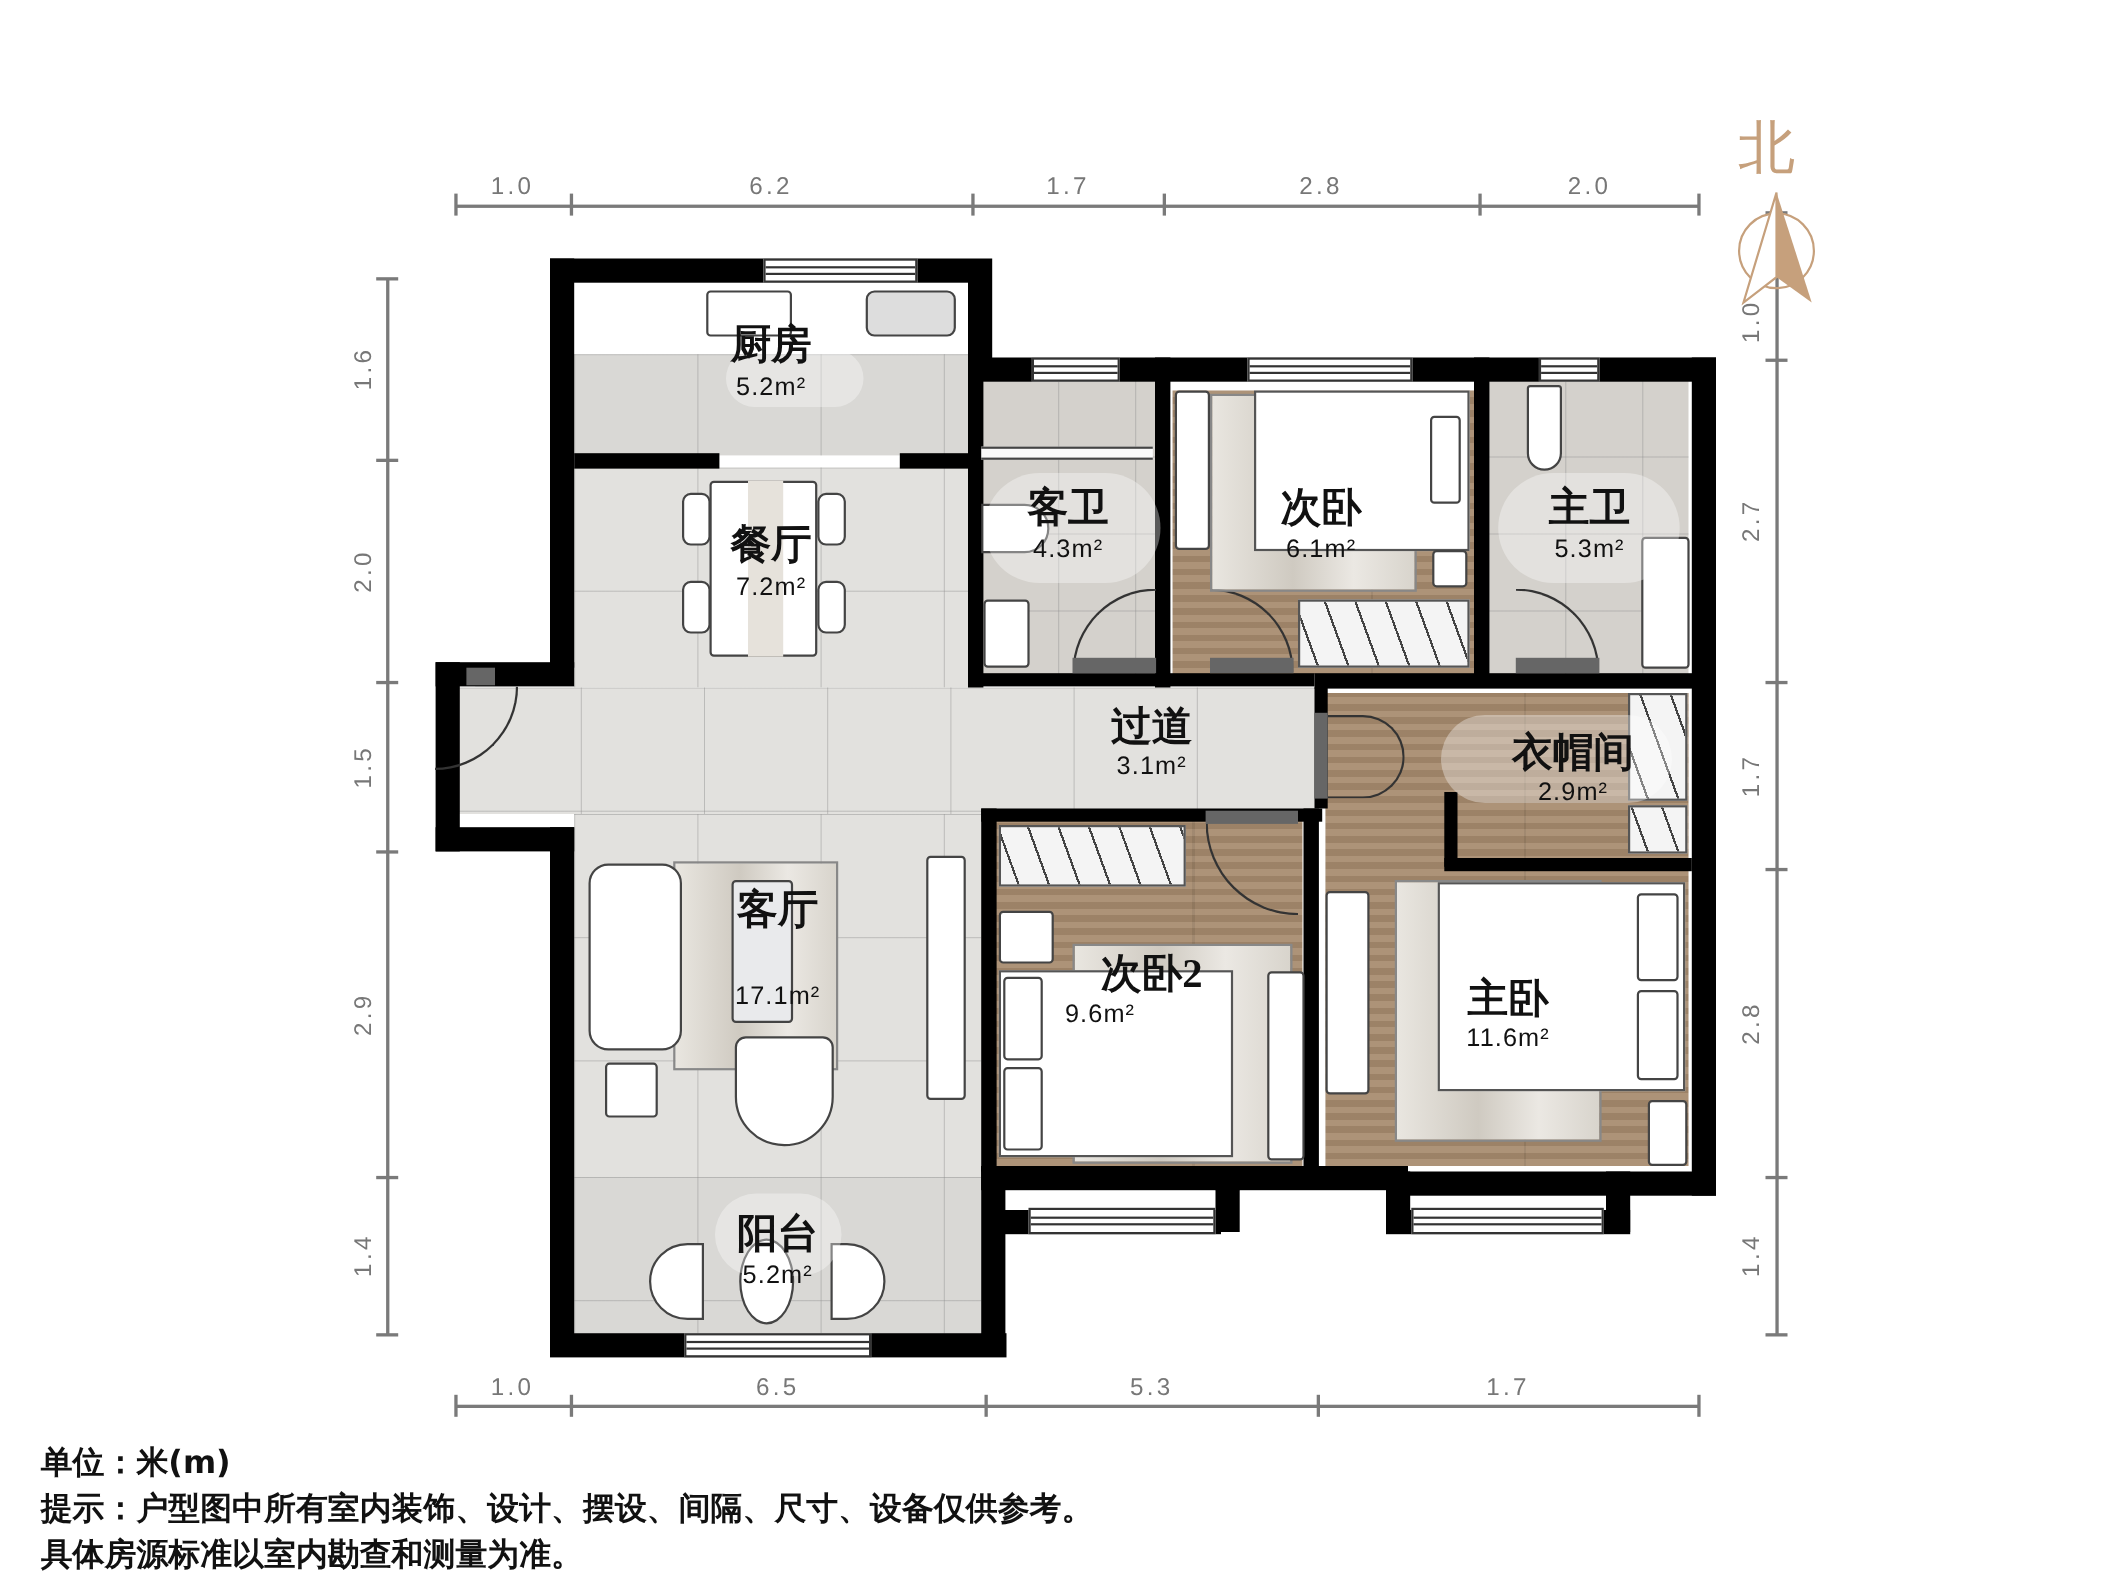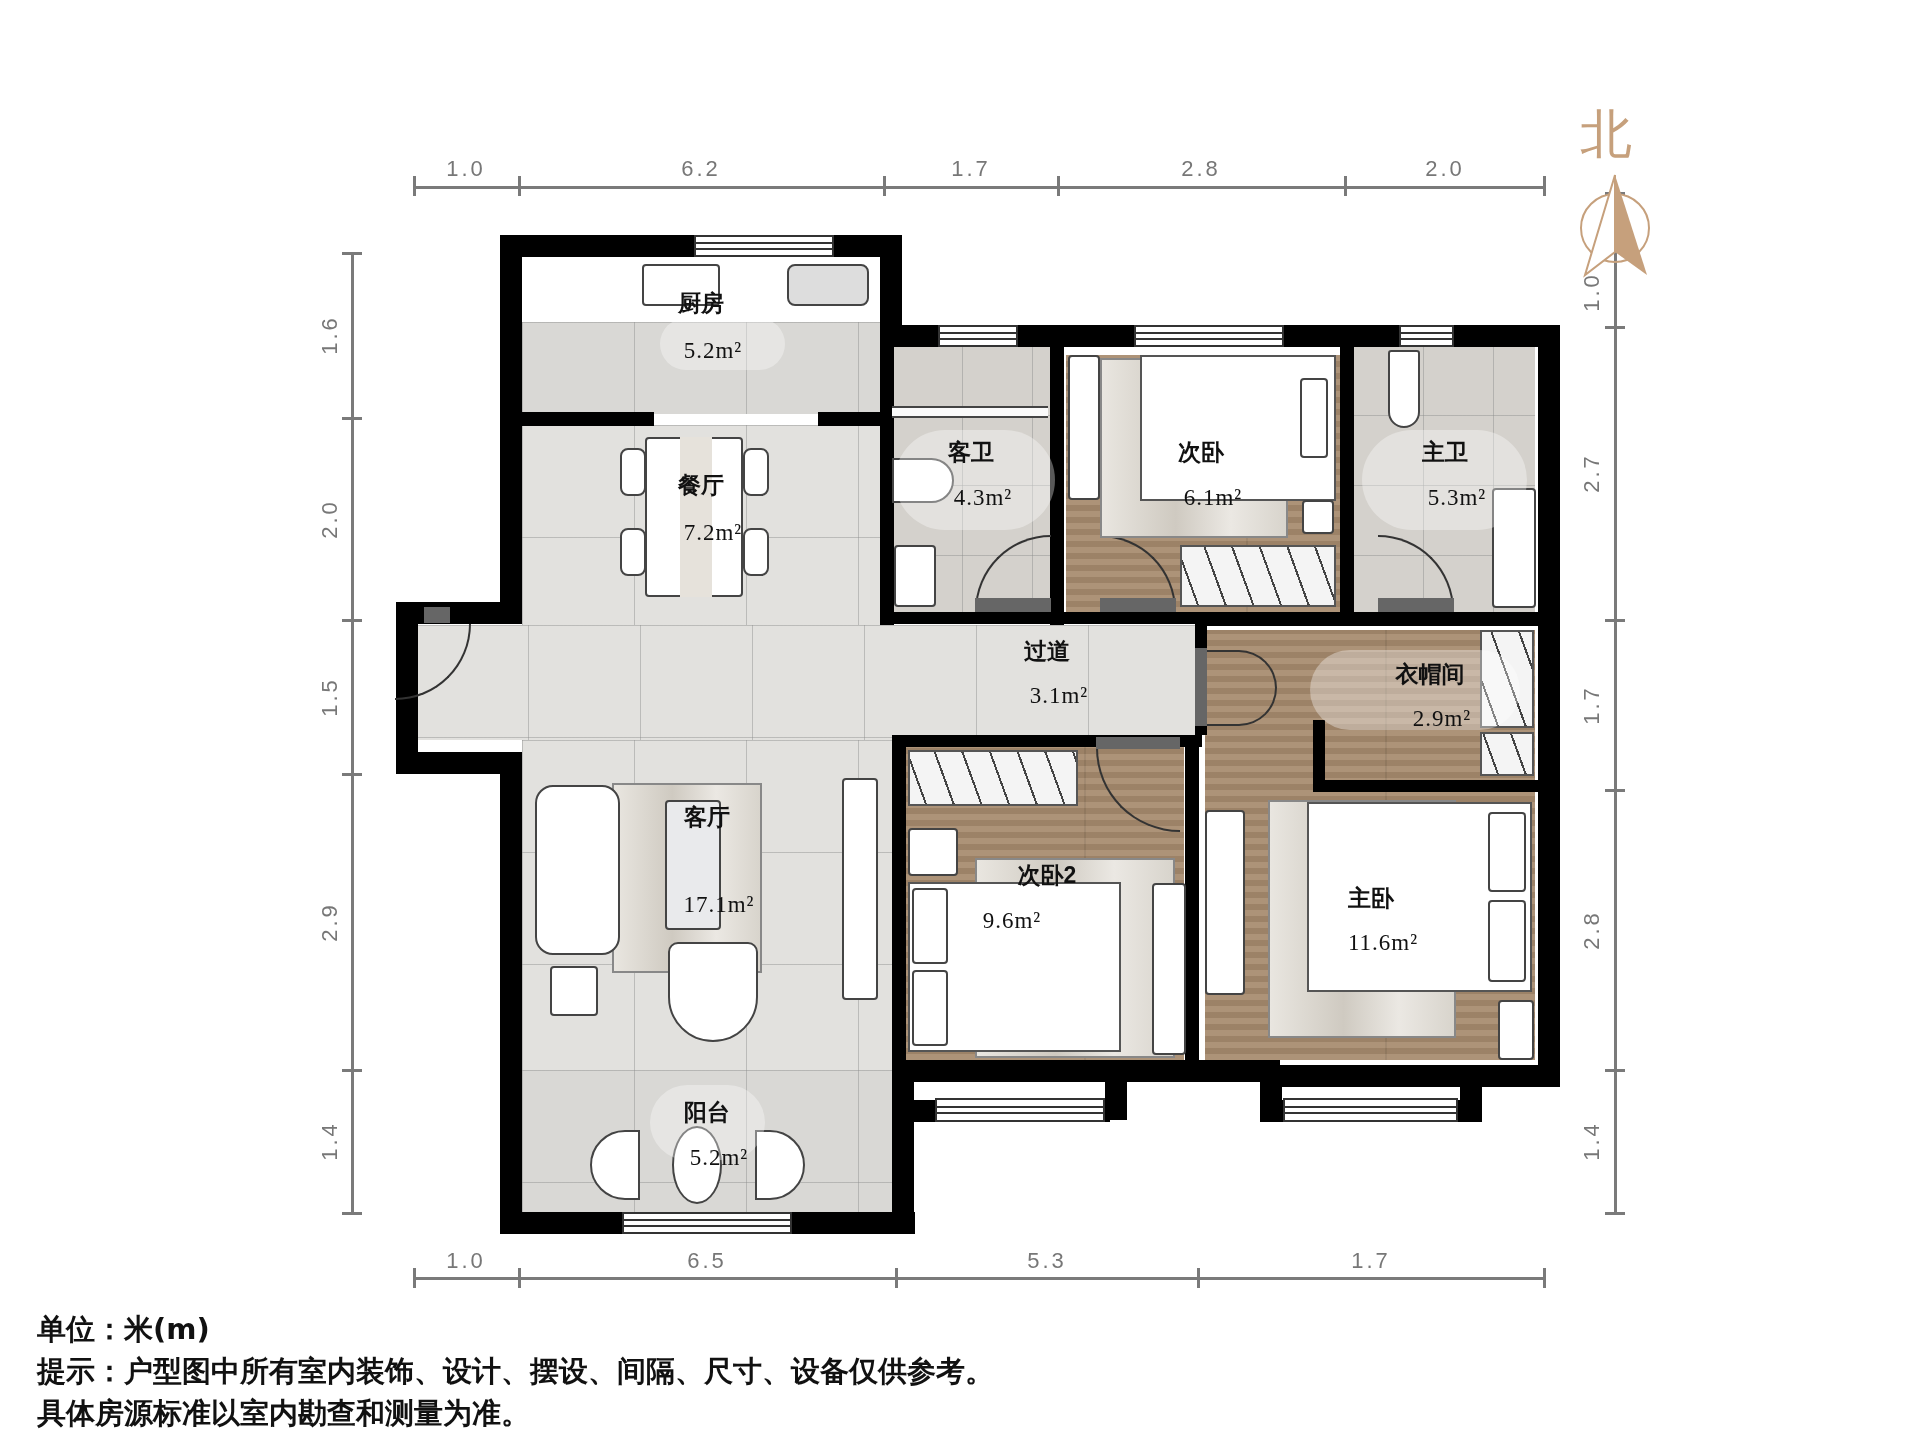--- a/index.html
+++ b/index.html
@@ -19,7 +19,7 @@
     background-image:linear-gradient(#333,#333),linear-gradient(#333,#333);
     background-size:100% 2px,100% 2px;background-position:0 33%,0 66%;background-repeat:no-repeat;}
   .label-bubble{position:absolute;background:rgba(255,255,255,.35);border-radius:60px;}
-  .room-name{position:absolute;font-family:Liberation Sans, sans-serif;font-weight:bold;font-size:23px;color:#111;white-space:nowrap;transform:translateX(-50%);}
+  .room-name{position:absolute;font-family:Liberation Serif, serif;font-weight:bold;font-size:37px;color:#111;white-space:nowrap;transform:translateX(-50%);}
   .room-area{position:absolute;font-family:Liberation Serif, serif;font-size:23px;color:#111;white-space:nowrap;transform:translateX(-50%);letter-spacing:1px;margin-left:12px;}
   .dim-line{position:absolute;background:#7a7a7a;}
   .dim-tick{position:absolute;background:#7a7a7a;}

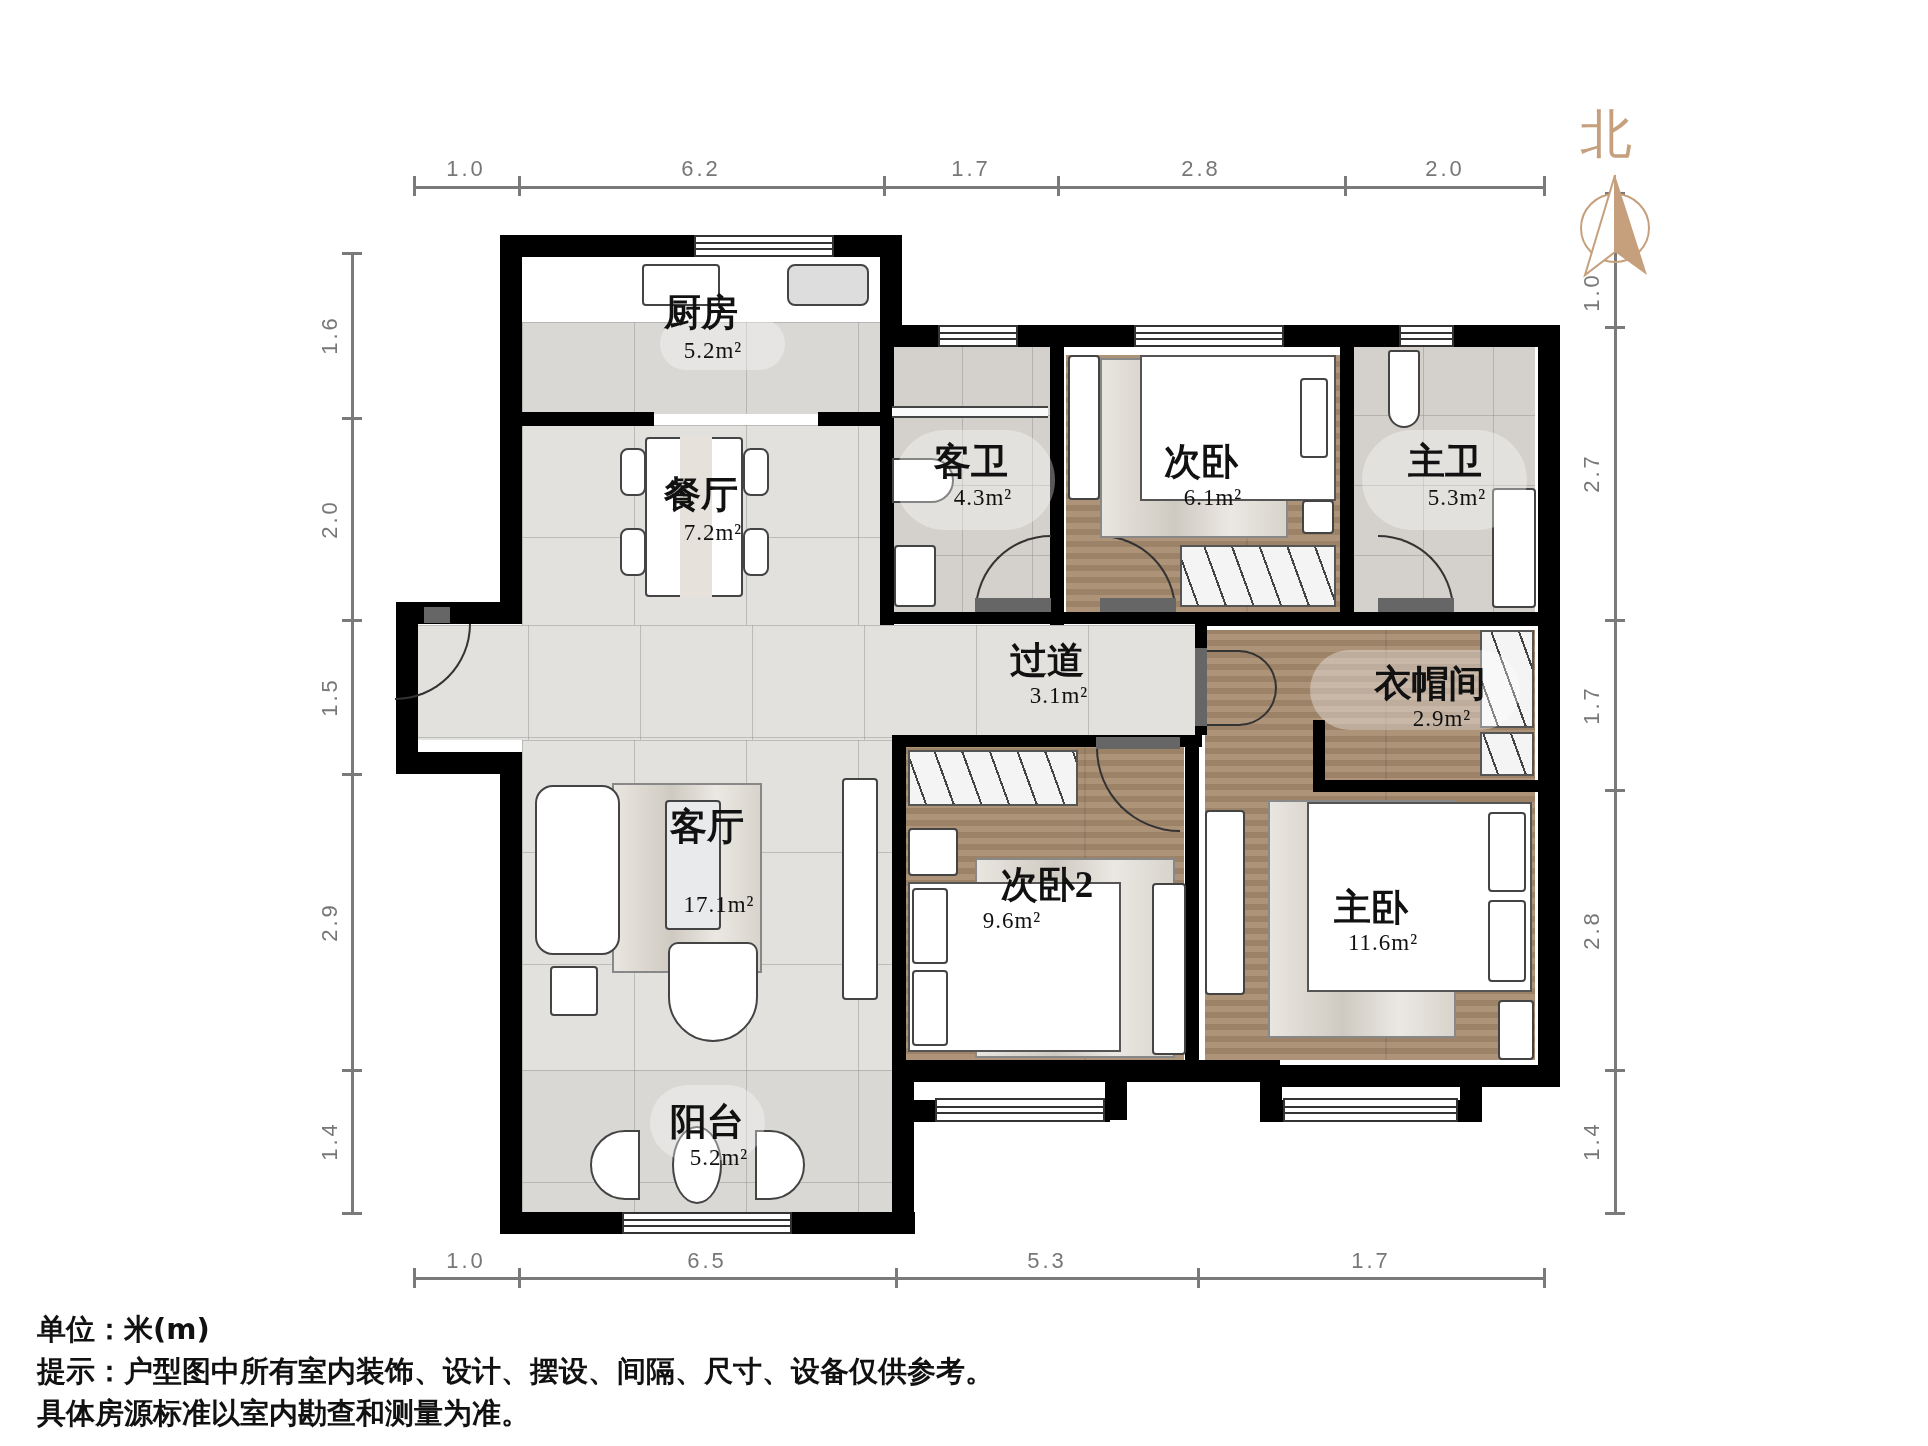--- a/index.html
+++ b/index.html
@@ -20,7 +20,7 @@
     background-size:100% 2px,100% 2px;background-position:0 33%,0 66%;background-repeat:no-repeat;}
   .label-bubble{position:absolute;background:rgba(255,255,255,.35);border-radius:60px;}
   .room-name{position:absolute;font-family:Liberation Serif, serif;font-weight:bold;font-size:37px;color:#111;white-space:nowrap;transform:translateX(-50%);}
-  .room-area{position:absolute;font-family:Liberation Serif, serif;font-size:23px;color:#111;white-space:nowrap;transform:translateX(-50%);letter-spacing:1px;margin-left:12px;}
+  .room-area{position:absolute;font-family:Liberation Sans, sans-serif;font-size:23px;color:#111;white-space:nowrap;transform:translateX(-50%);letter-spacing:1px;}
   .dim-line{position:absolute;background:#7a7a7a;}
   .dim-tick{position:absolute;background:#7a7a7a;}
   .dim-label{position:absolute;font-family:"Liberation Sans",sans-serif;font-size:22px;color:#777;white-space:nowrap;letter-spacing:3px;}

